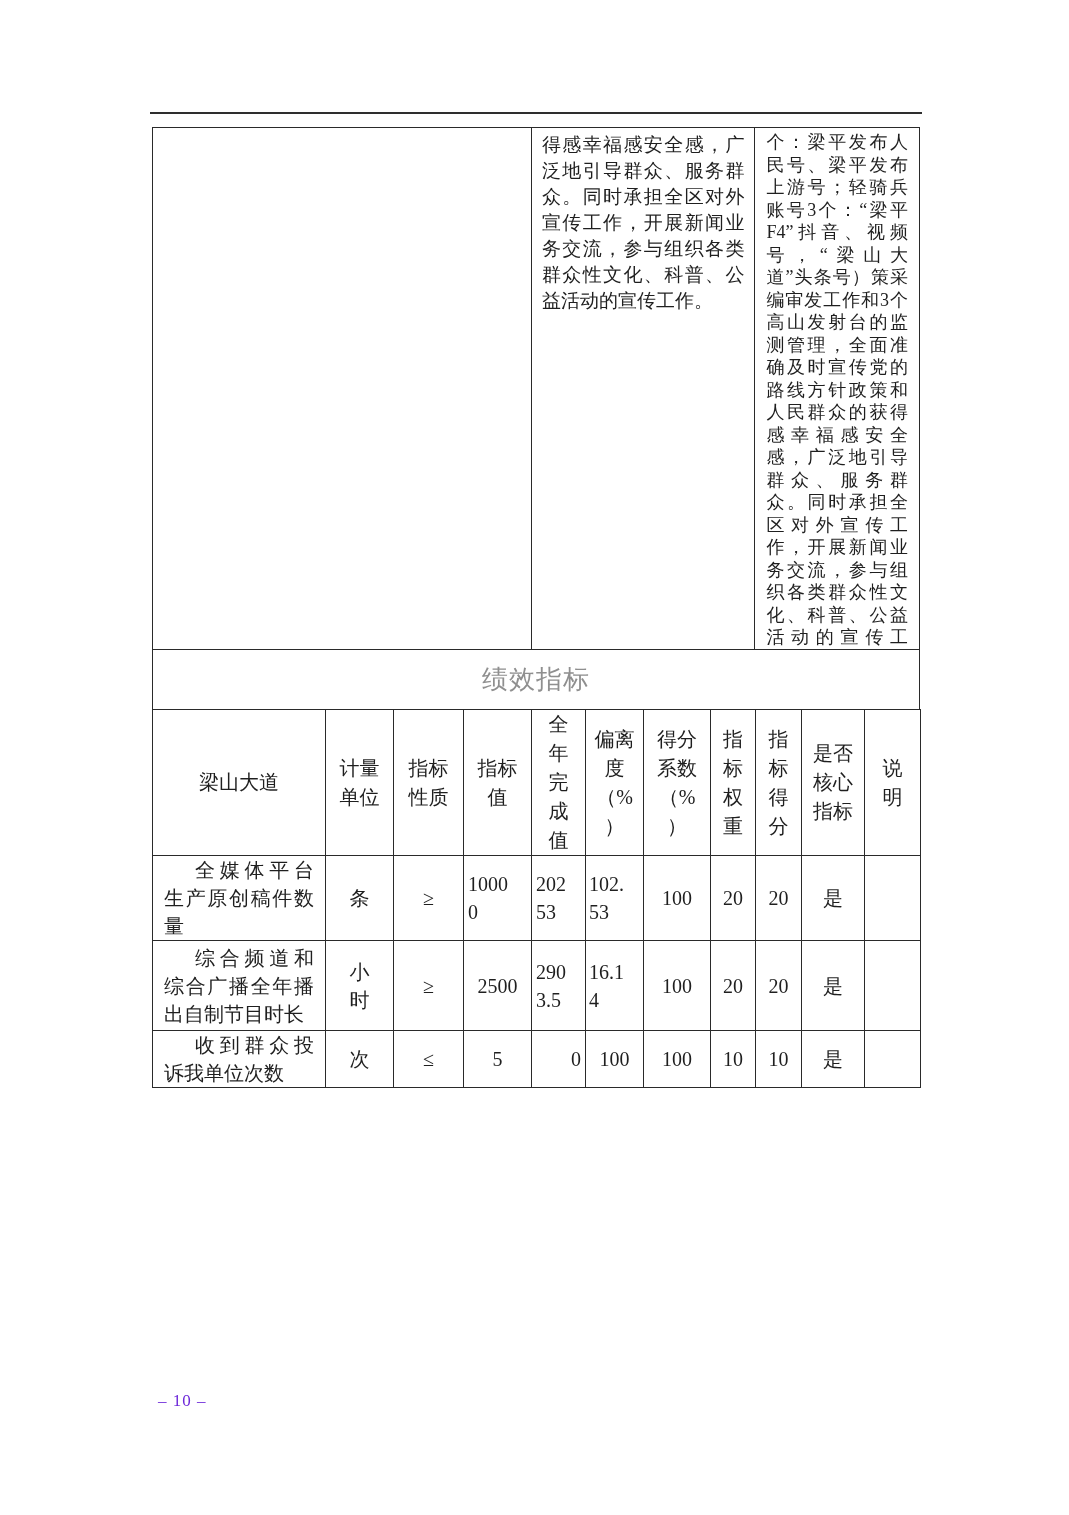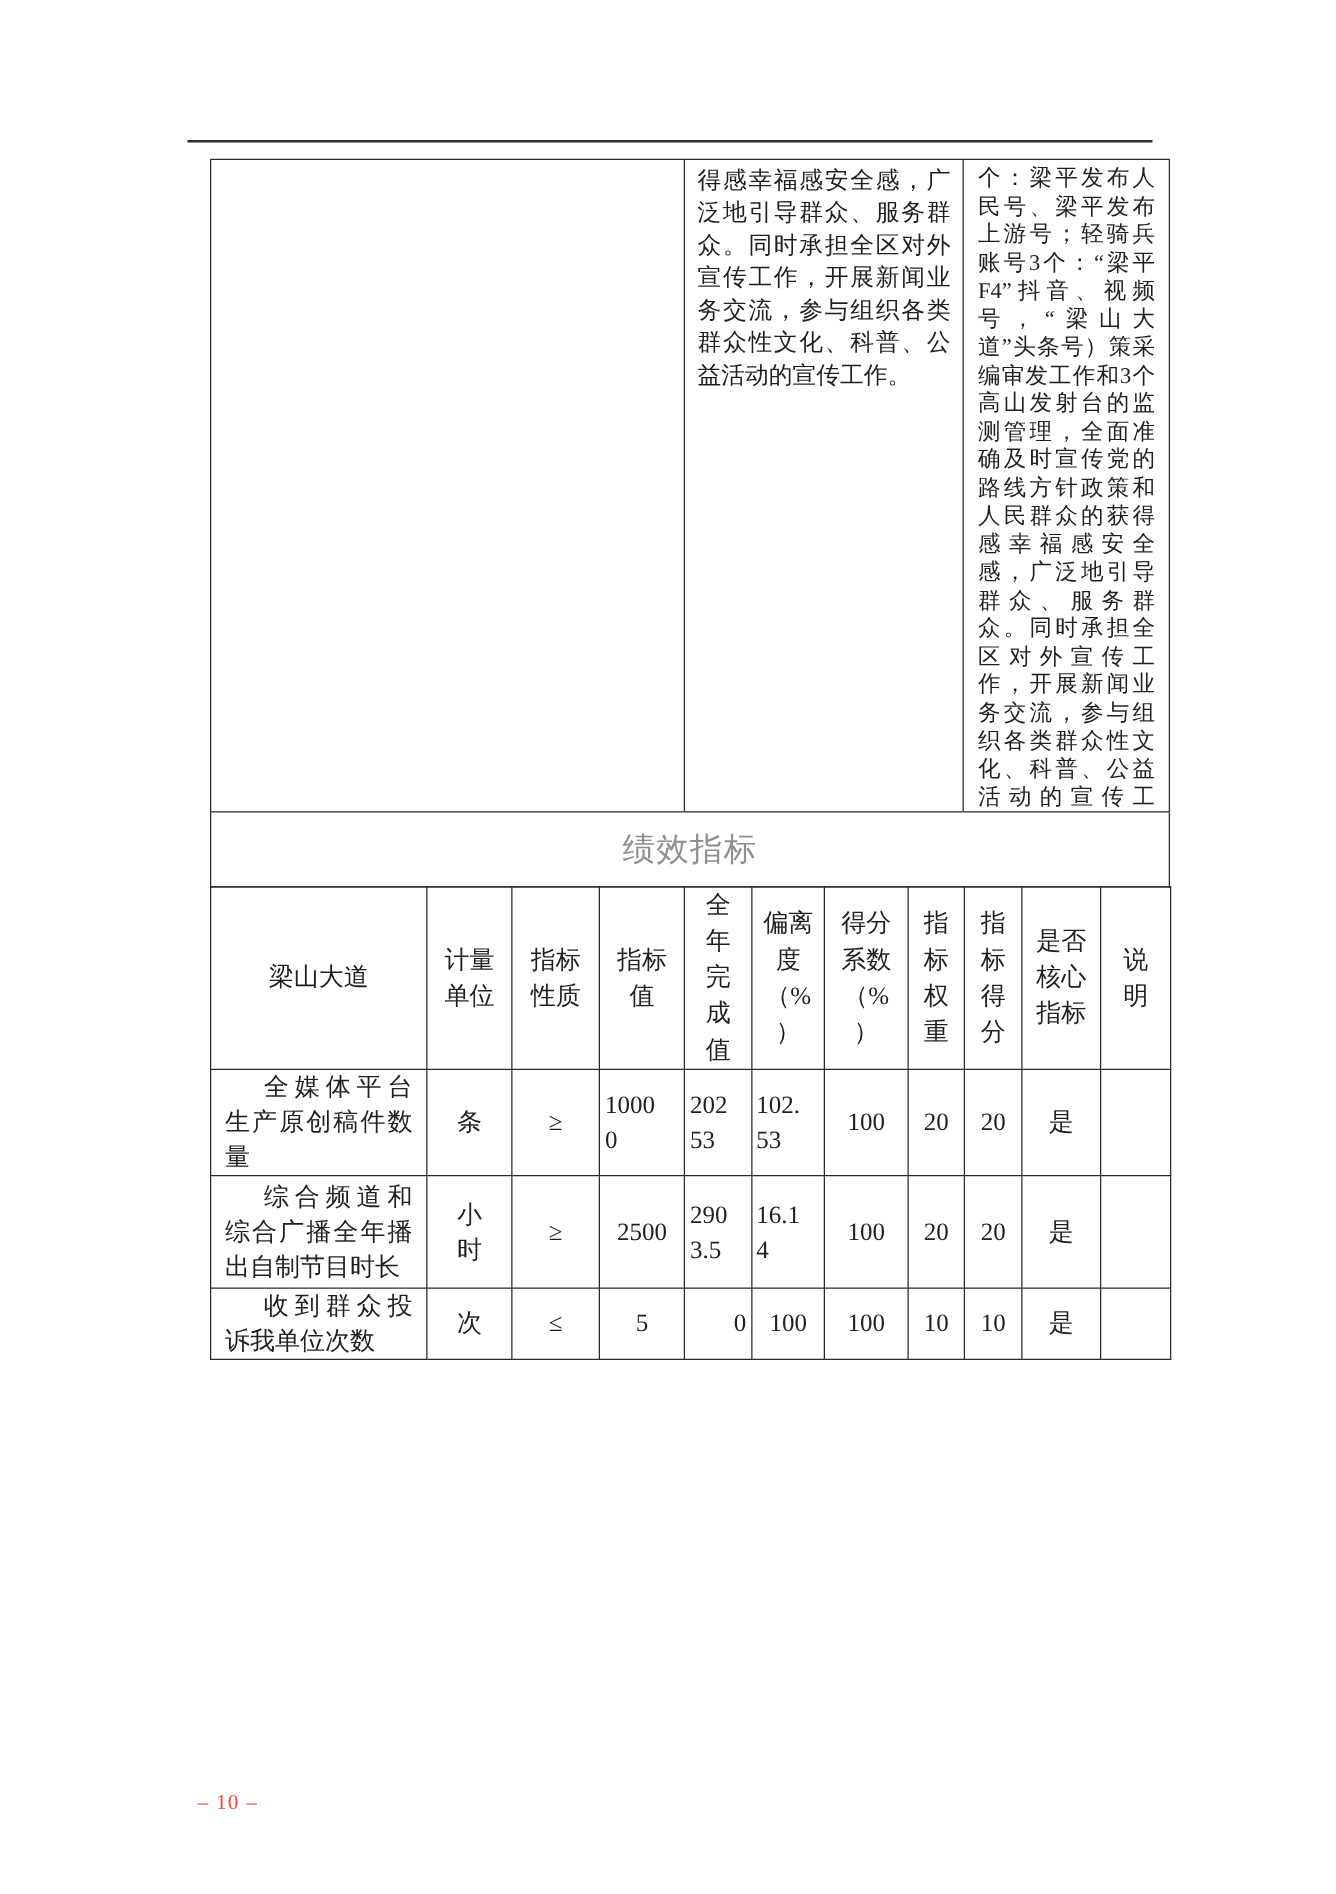--- a/index.html
+++ b/index.html
@@ -13,7 +13,7 @@
     position:absolute; left:150px; top:112px; width:772px; height:2px;
     background:#2e2e2e;
   }
-  .sheet { position:absolute; left:168px; top:127px; width:768px; }
+  .sheet { position:absolute; left:152px; top:127px; width:768px; }
 
   
   .top-section {

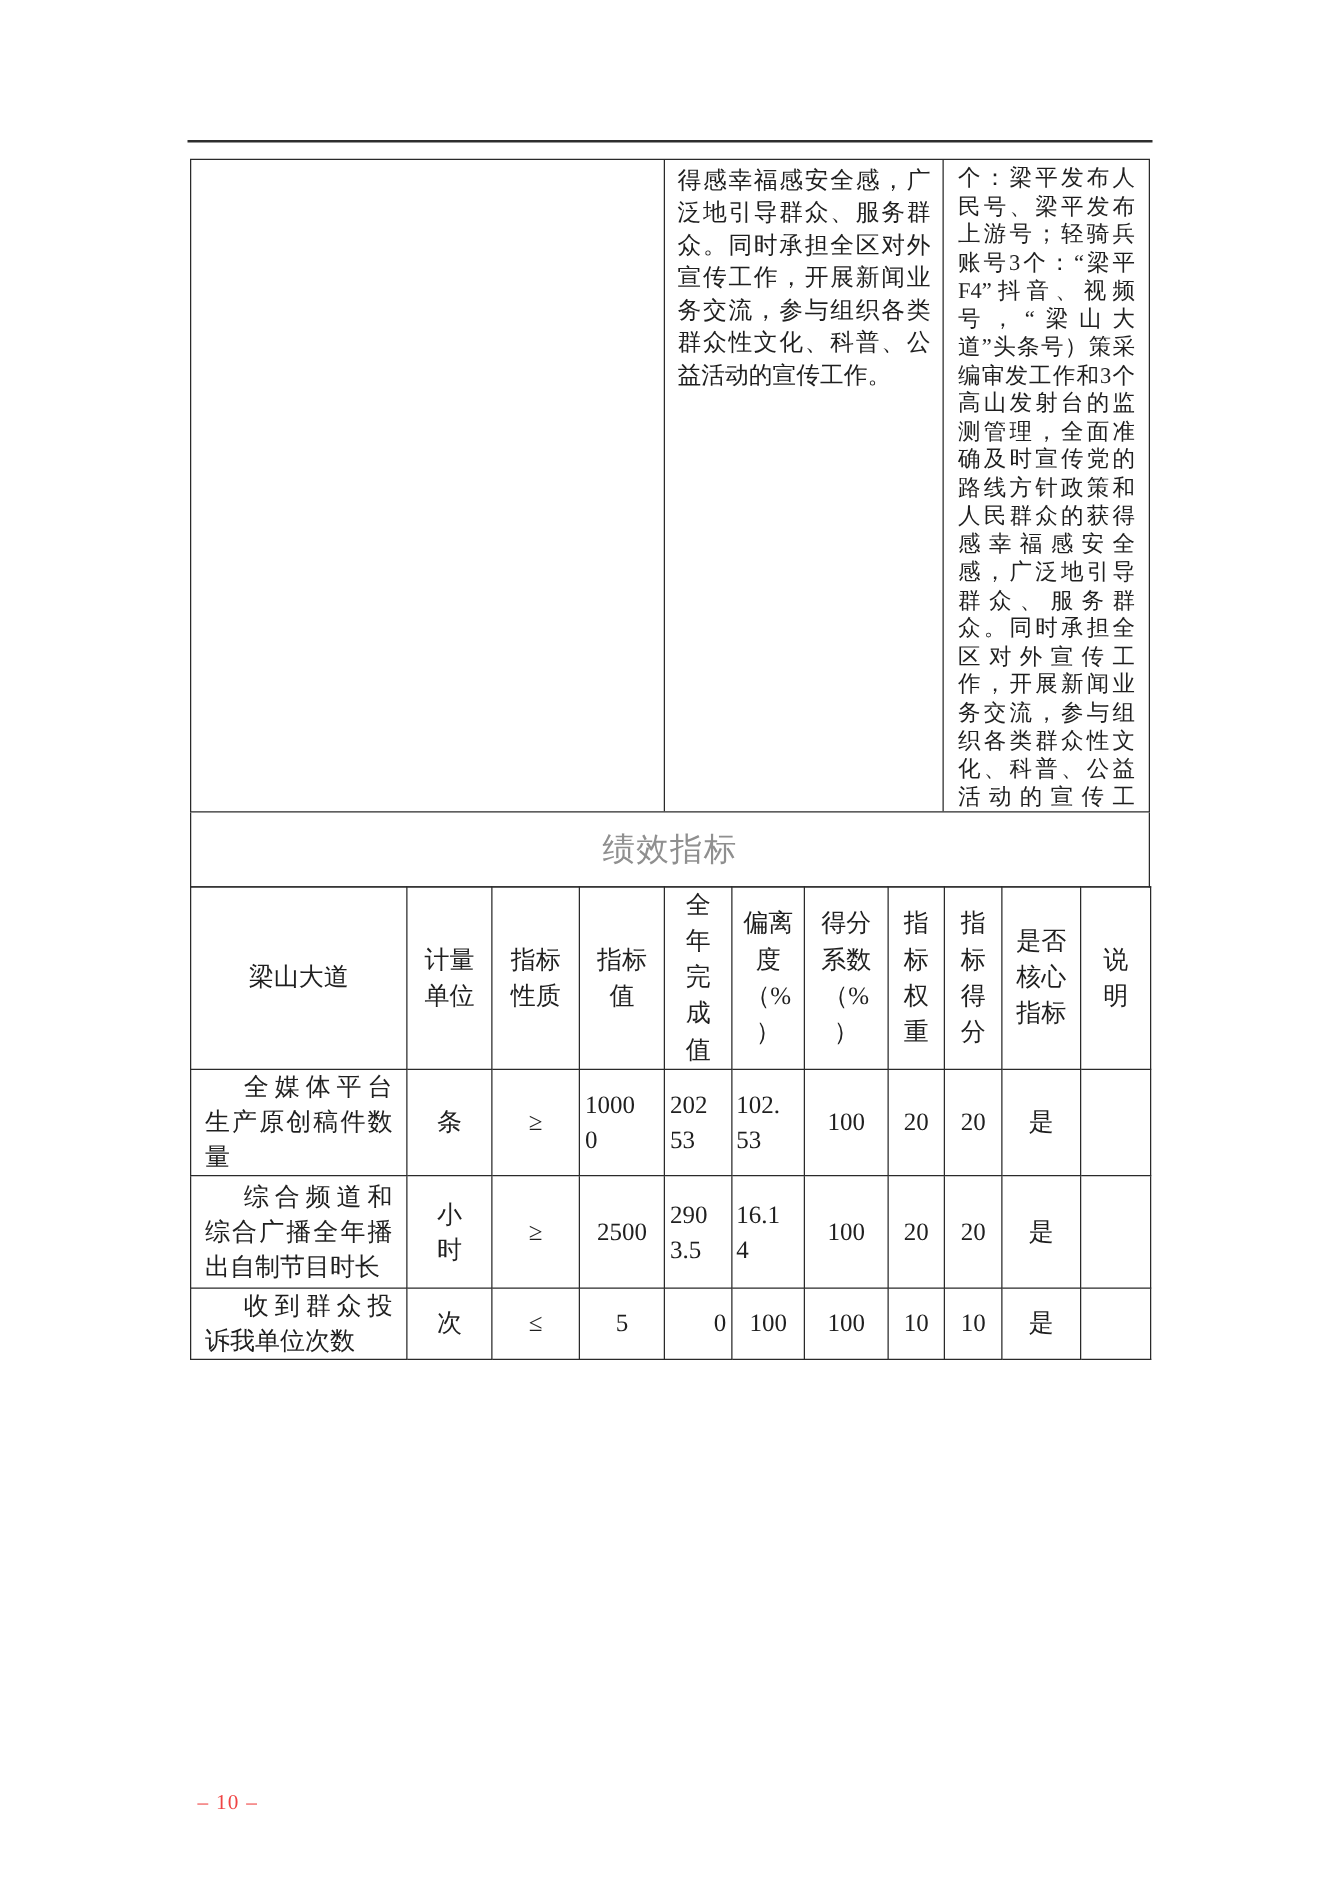--- a/index.html
+++ b/index.html
@@ -65,8 +65,8 @@
   td.al-center { text-align:center; }
 
   .page-number {
-    position:absolute; left:158px; top:1432px;
-    font-size:17px; letter-spacing:1px; color:#ef4444;
+    position:absolute; left:158px; top:1391px;
+    font-size:17px; letter-spacing:1px; color:#6d28d9;
   }
 </style>
 </head>

